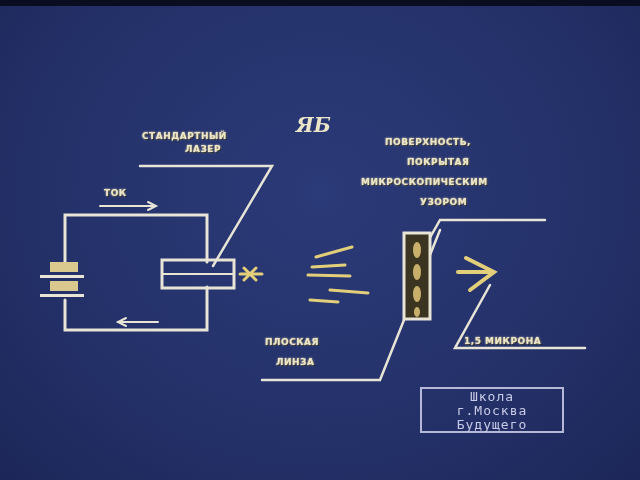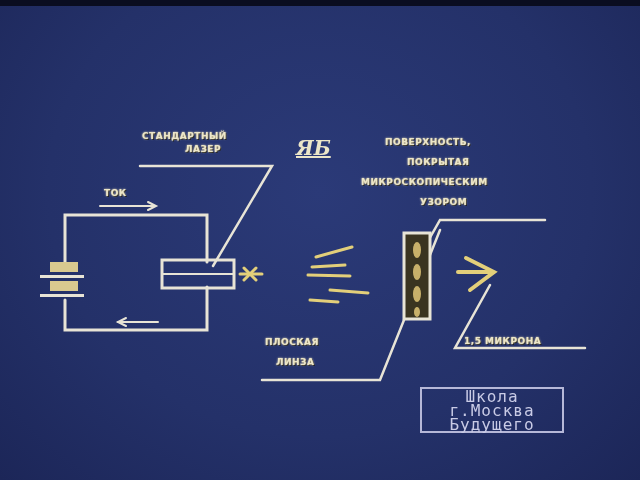--- a/index.html
+++ b/index.html
@@ -81,7 +81,7 @@
   </svg>
 
   <div class="lbl xs" style="left:142px;top:132px;">СТАНДАРТНЫЙ</div>
-  <div class="mark" style="left:296px;top:136px;text-decoration:underline;">ЯБ</div>
+  <div class="mark" style="left:296px;top:113px;">ЯБ</div>
   <div class="lbl xs" style="left:185px;top:145px;">ЛАЗЕР</div>
 
   <div class="lbl xs" style="left:385px;top:138px;text-align:center;">ПОВЕРХНОСТЬ,</div>

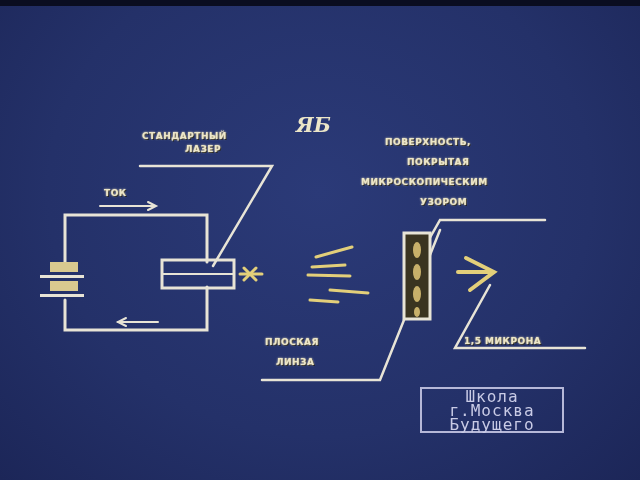--- a/index.html
+++ b/index.html
@@ -12,7 +12,7 @@
   .lbl.xs{font-size:9px;}
   .mark{position:absolute;font-family:"DejaVu Serif",serif;color:#ece6c8;font-size:20px;font-style:italic;font-weight:bold;}
   #logo{position:absolute;left:420px;top:387px;width:144px;height:46px;border:2px solid #b6b8d8;
-    font-family:"DejaVu Sans Mono",monospace;color:#c9cbe6;font-size:16px;line-height:14px;
+    font-family:"DejaVu Sans Mono",monospace;color:#c9cbe6;font-size:13px;line-height:14px;
     text-align:center;padding-top:1px;box-sizing:border-box;}
   #logo div{letter-spacing:1px;}
   svg{position:absolute;left:0;top:0;}

